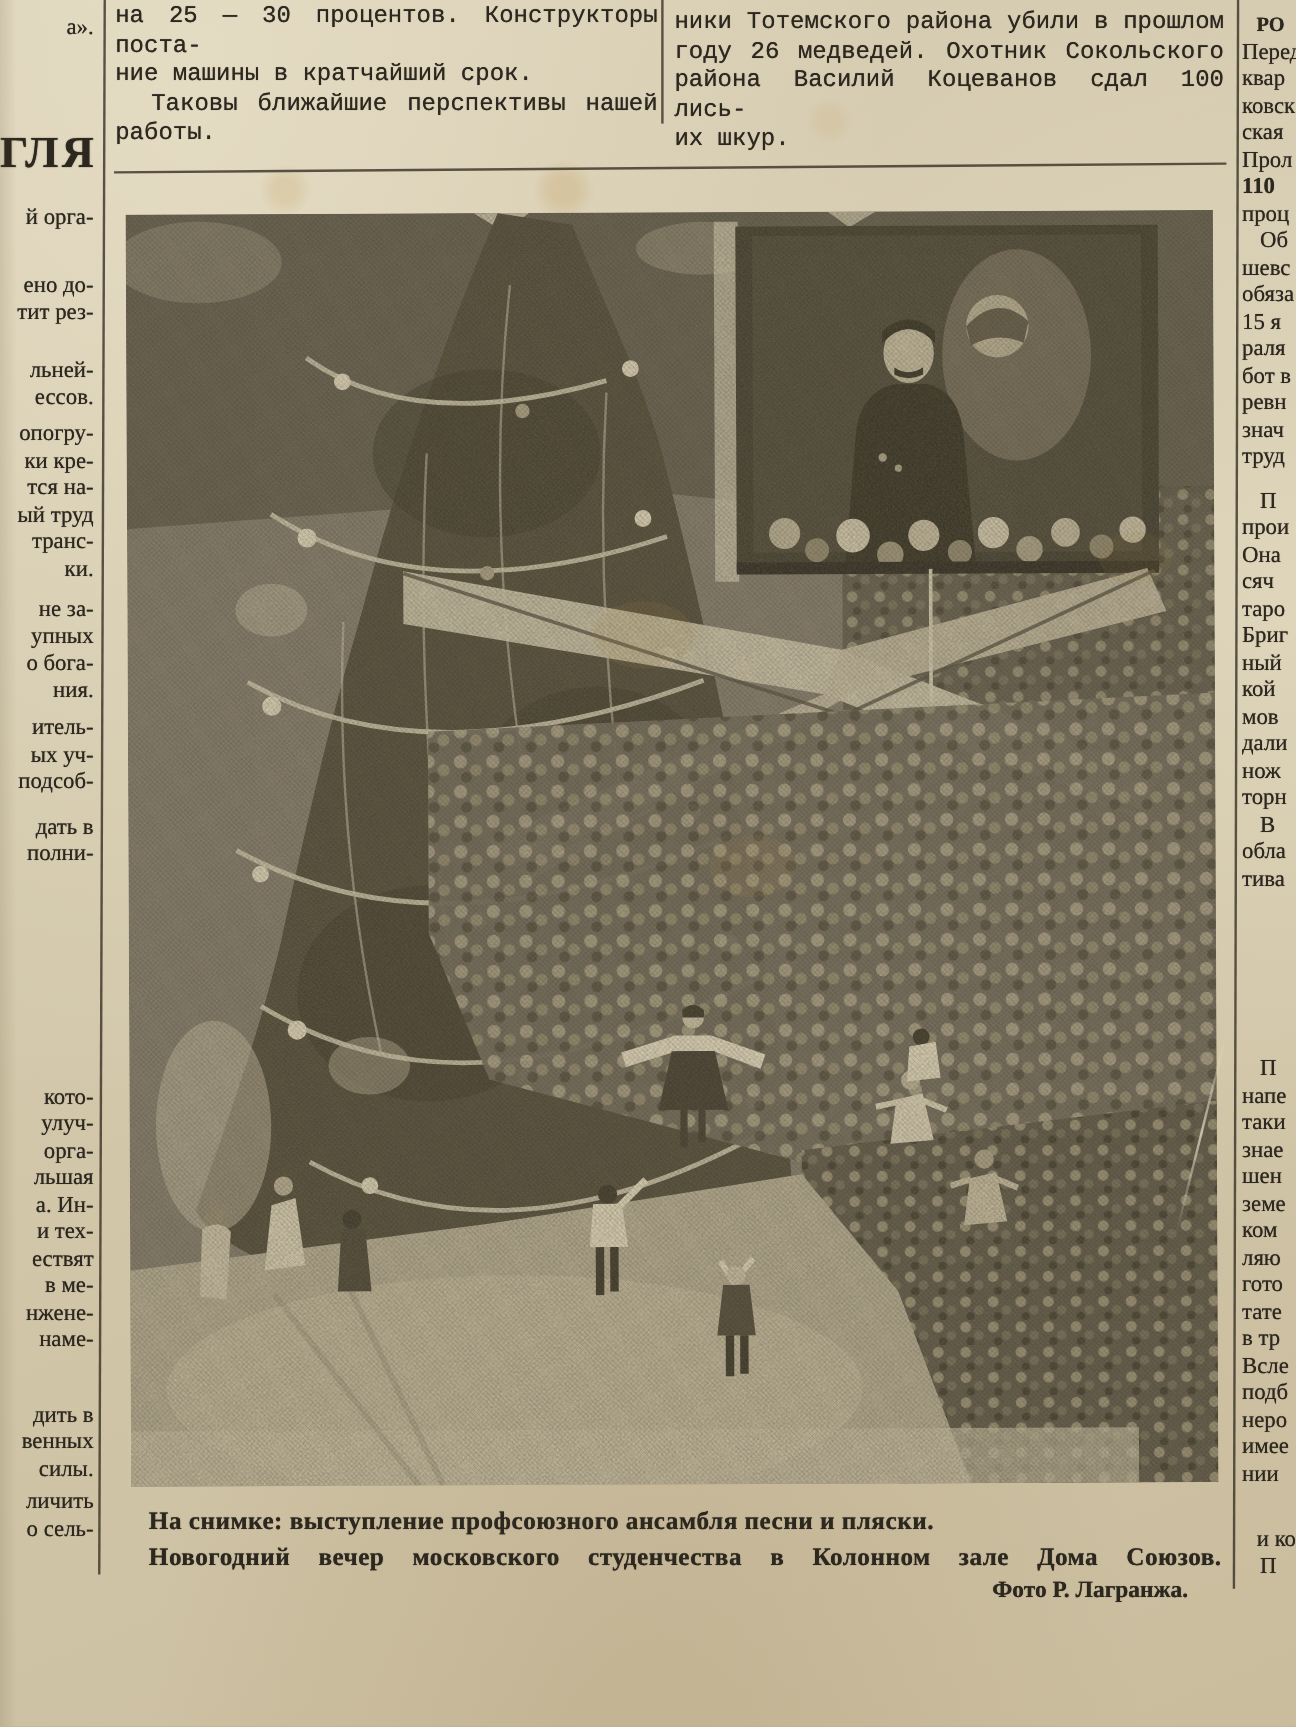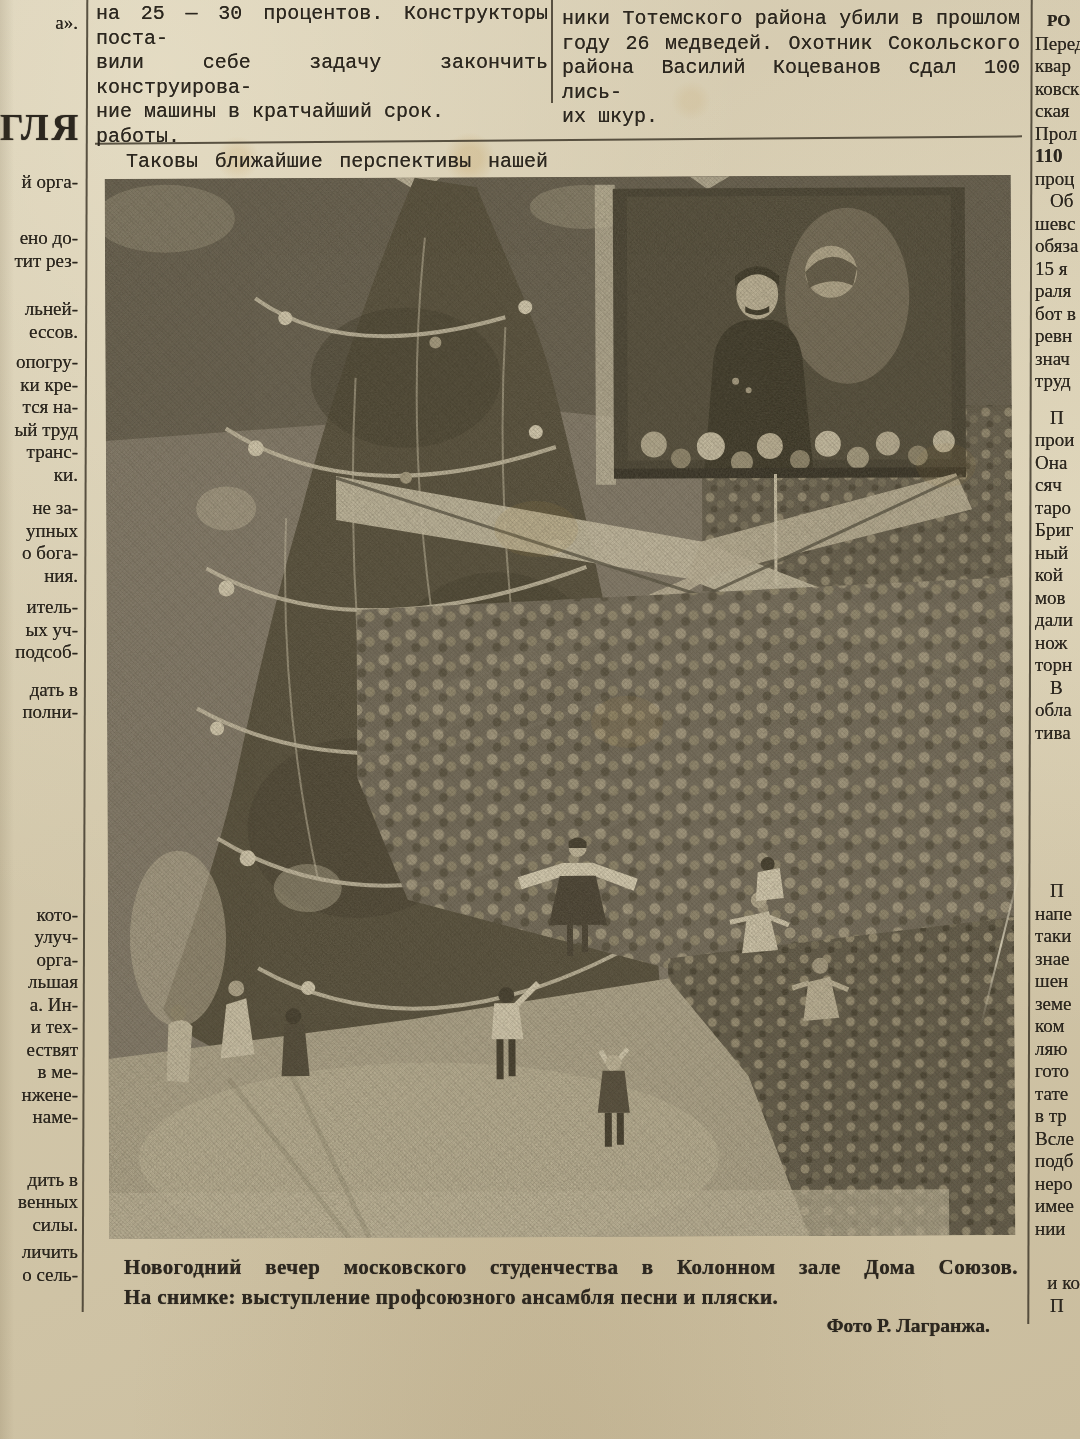--- a/index.html
+++ b/index.html
@@ -105,7 +105,6 @@
 
   <div class="article" id="article-left">
       <div class="art-line">на 25 — 30 процентов. Конструкторы поста-</div>
-      <div class="art-line">вили себе задачу закончить конструирова-</div>
       <div class="art-line last">ние машины в кратчайший срок.</div>
       <div class="art-line last">работы.</div>
       <div class="art-line indent">Таковы ближайшие перспективы нашей</div>

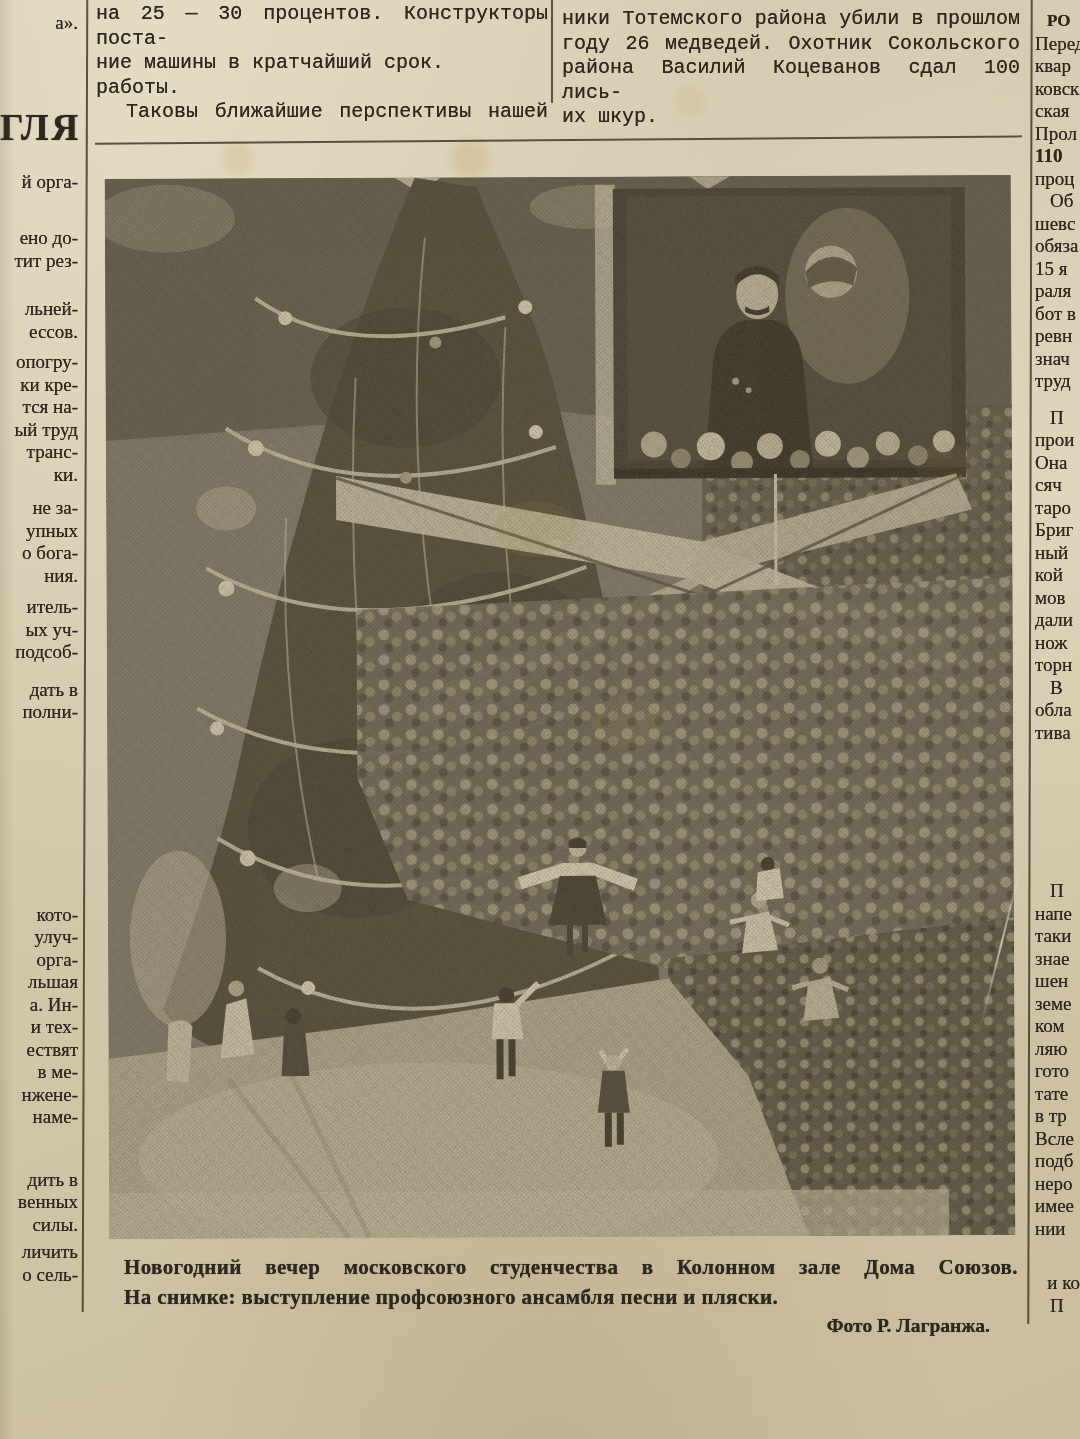--- a/index.html
+++ b/index.html
@@ -106,8 +106,8 @@
   <div class="article" id="article-left">
       <div class="art-line">на 25 — 30 процентов. Конструкторы поста-</div>
       <div class="art-line last">ние машины в кратчайший срок.</div>
+      <div class="art-line indent">Таковы ближайшие перспективы нашей</div>
       <div class="art-line last">работы.</div>
-      <div class="art-line indent">Таковы ближайшие перспективы нашей</div>
     </div>
 
   <div class="article" id="article-center">

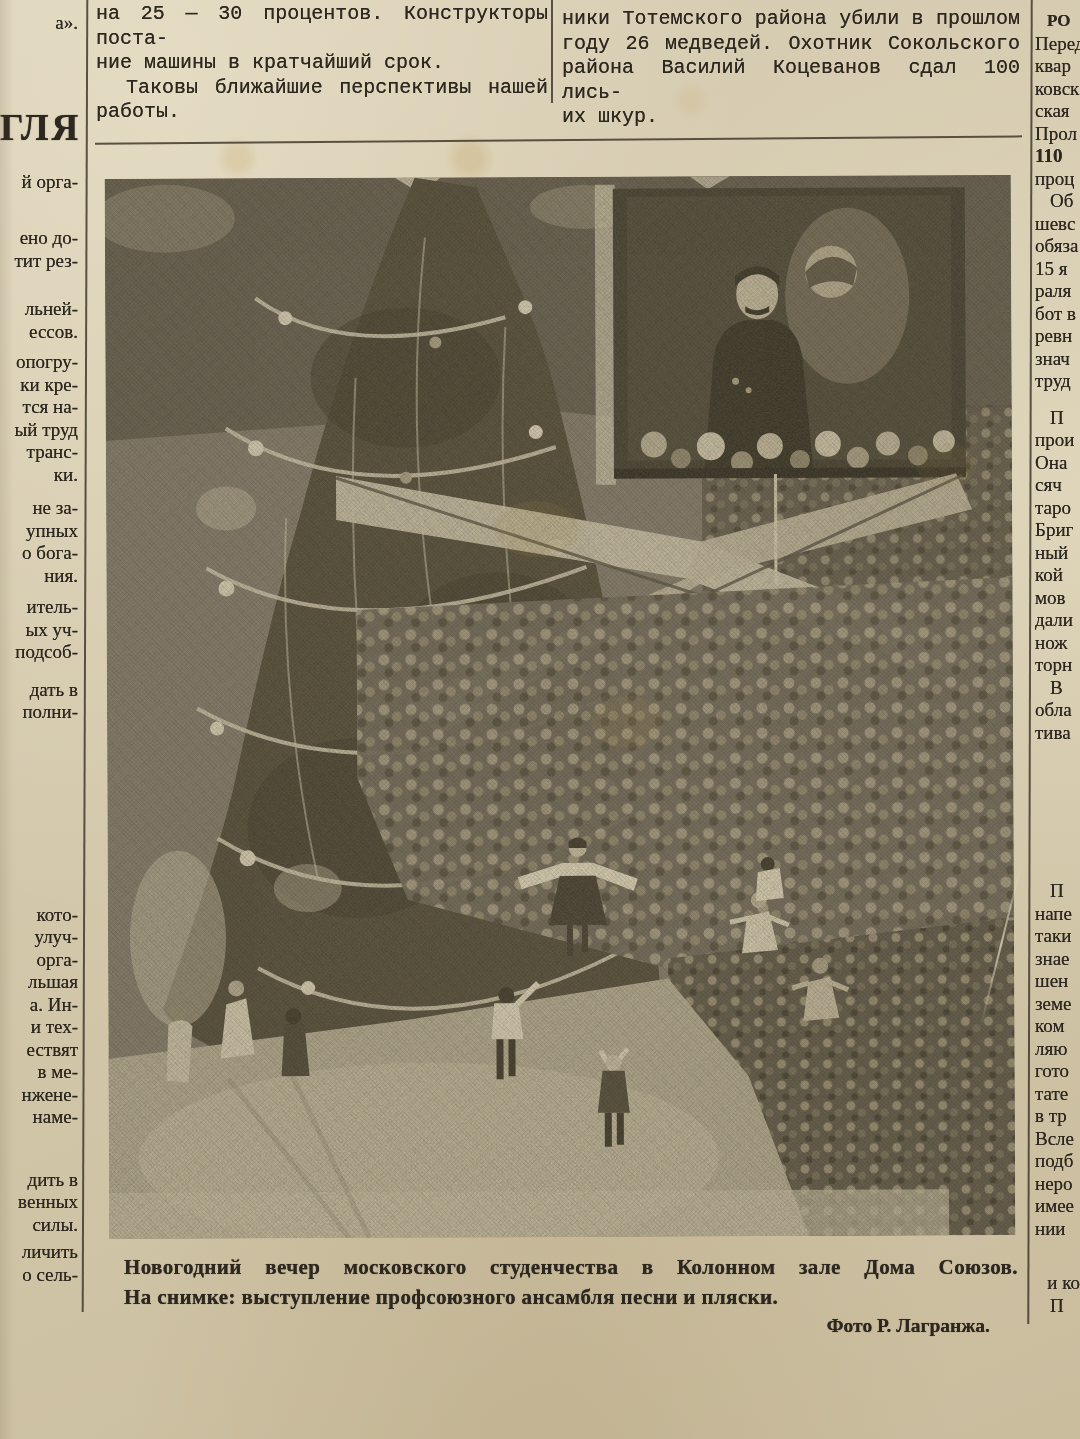--- a/index.html
+++ b/index.html
@@ -353,8 +353,8 @@
   </div>
 
   <div class="caption">
+    <div class="caption-line l2">На снимке: выступление профсоюзного ансамбля песни и пляски.</div>
     <div class="caption-line">Новогодний вечер московского студенчества  в  Колонном зале Дома Союзов.</div>
-    <div class="caption-line l2">На снимке: выступление профсоюзного ансамбля песни и пляски.</div>
     <div class="credit">Фото Р. Лагранжа.</div>
   </div>
 

